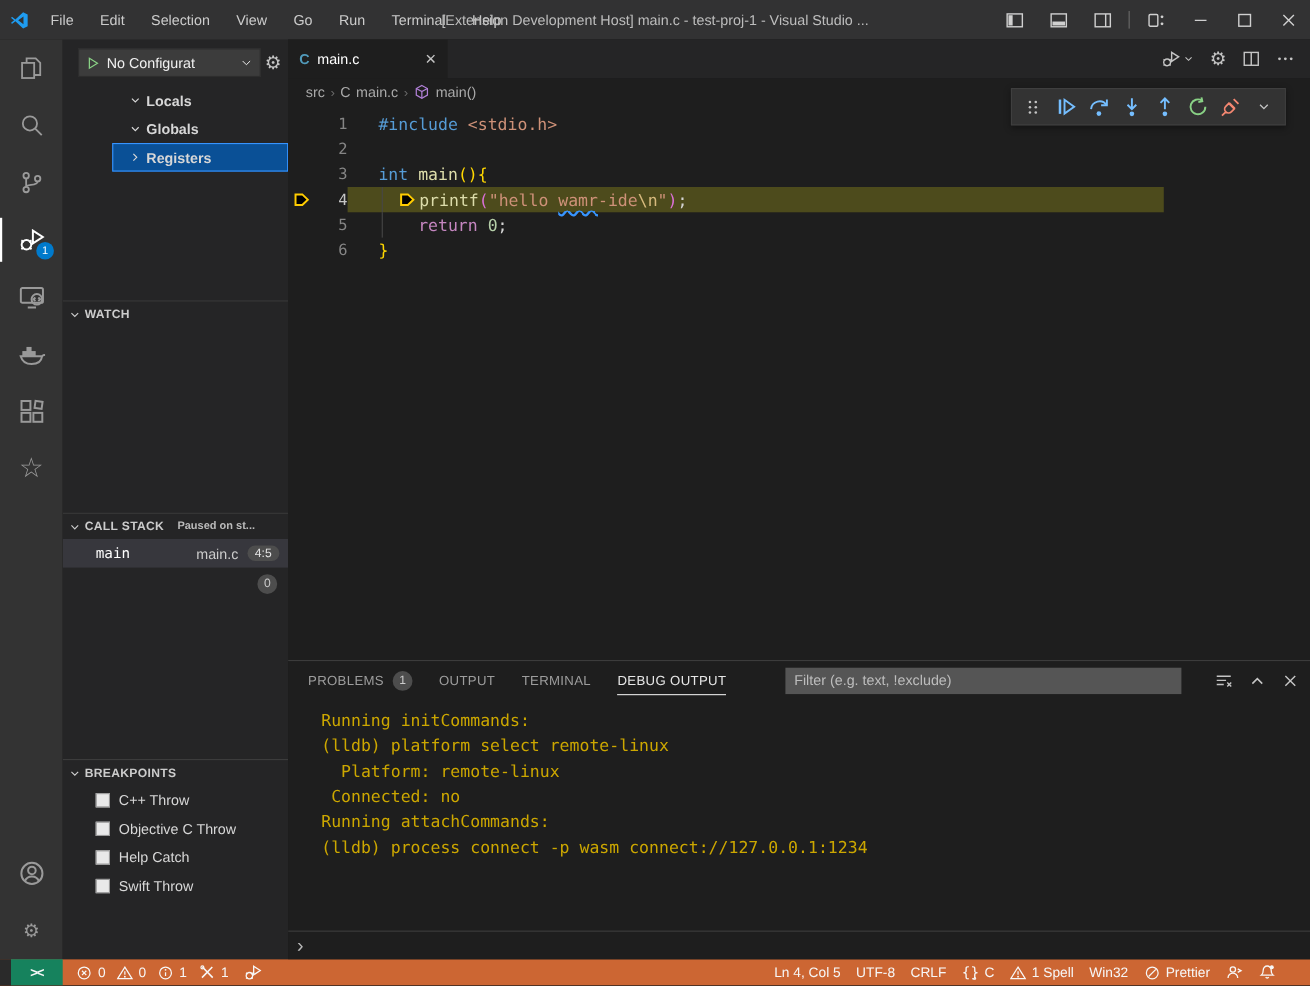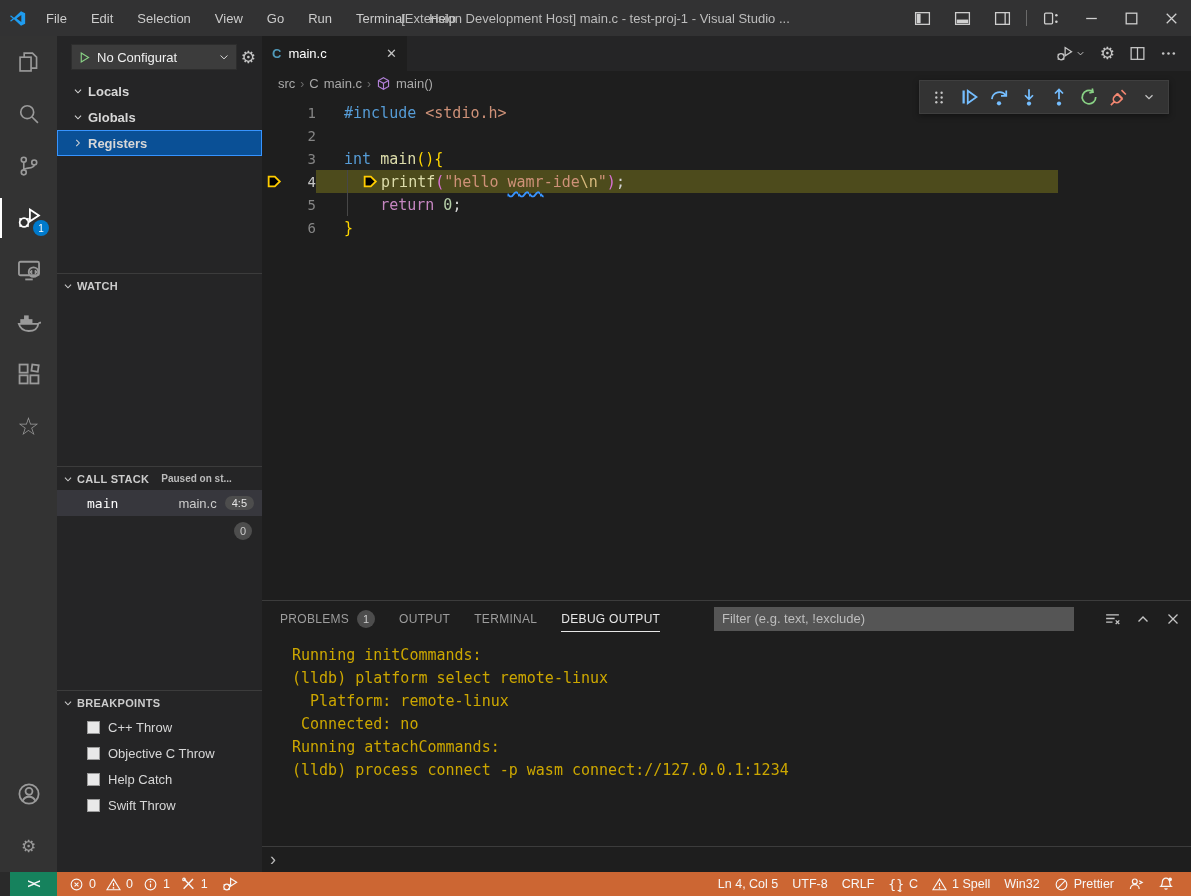--- a/index.html
+++ b/index.html
@@ -44,7 +44,7 @@
   .secheader .hicon { margin-left:auto; color:#c5c5c5; }
   .sec { overflow:hidden; }
   .sec-variables { height:195px; } .sec-watch { height:193px; } .sec-callstack { height:224px; } .sec-breakpoints { height:182px; }
-  .treerow { height:26px; display:flex; align-items:center; gap:3px; padding-left:14px; font-weight:bold; color:#d7d7d7; }
+  .treerow { height:26px; display:flex; align-items:center; gap:3px; padding-left:14px; font-weight:bold; color:#d7d7d7;margin-left:45px; }
   .treerow.selected { background:var(--c-selection,#0a5096); outline:1px solid var(--c-focus,#3794ff); outline-offset:-1px; }
   .csrow { height:26px; display:flex; align-items:center; background:#37373d; padding:0 8px 0 30px; }
   .csrow .fname { font-family:"DejaVu Sans Mono", monospace; color:#ffffff; font-size:13px; }

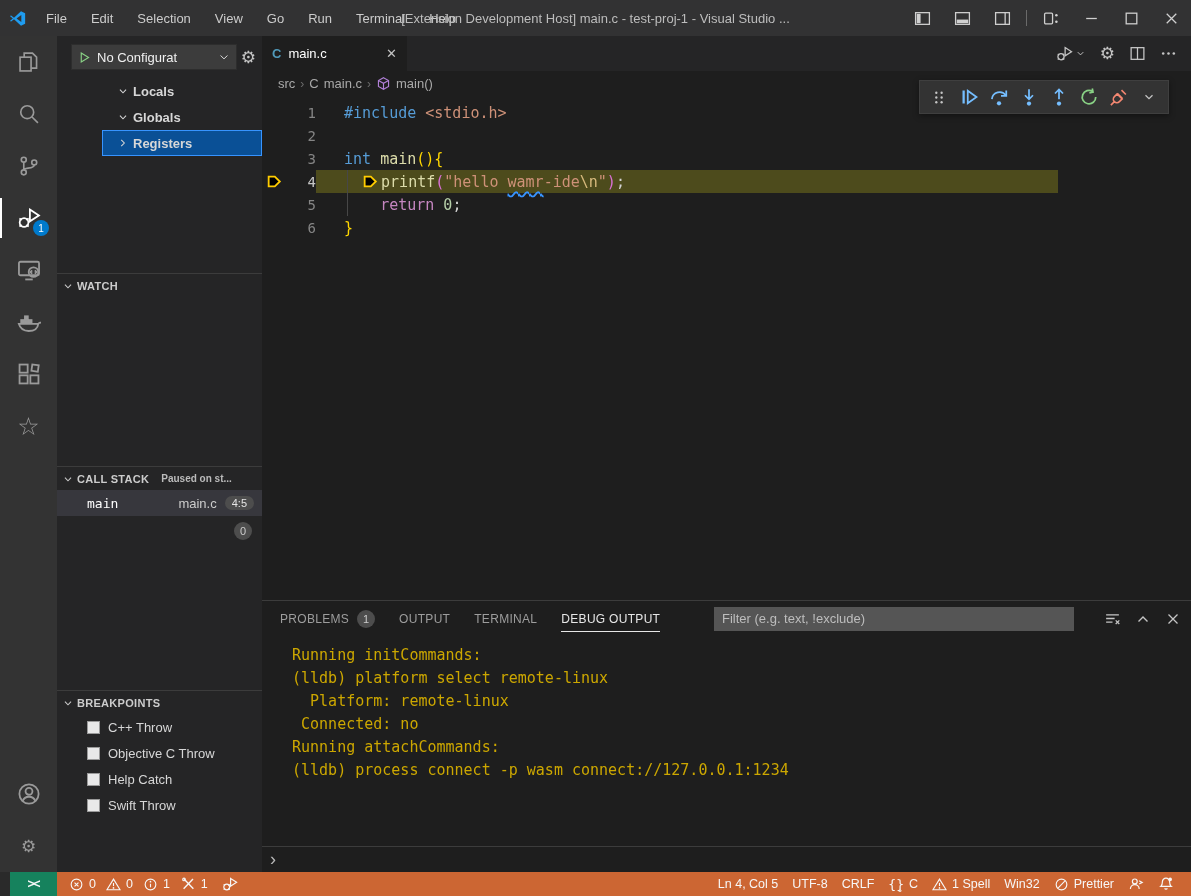--- a/index.html
+++ b/index.html
@@ -101,7 +101,7 @@
   .remote { width:47px; height:24px; background:var(--c-remote,#16825d); display:flex; align-items:center; justify-content:center; font-weight:bold; letter-spacing:-1px; font-size:12px; }
   .sitem { display:flex; align-items:center; gap:5px; padding:0 7px; height:24px; }
   .sgroup { display:flex; align-items:center; gap:2px; margin-left:8px; }
-  .sright { margin-left:auto; display:flex; align-items:flex-start; padding-right:10px; }
+  .sright { margin-left:auto; display:flex; align-items:flex-start; padding-right:24px; }
 </style>
 </head>
 <body>

